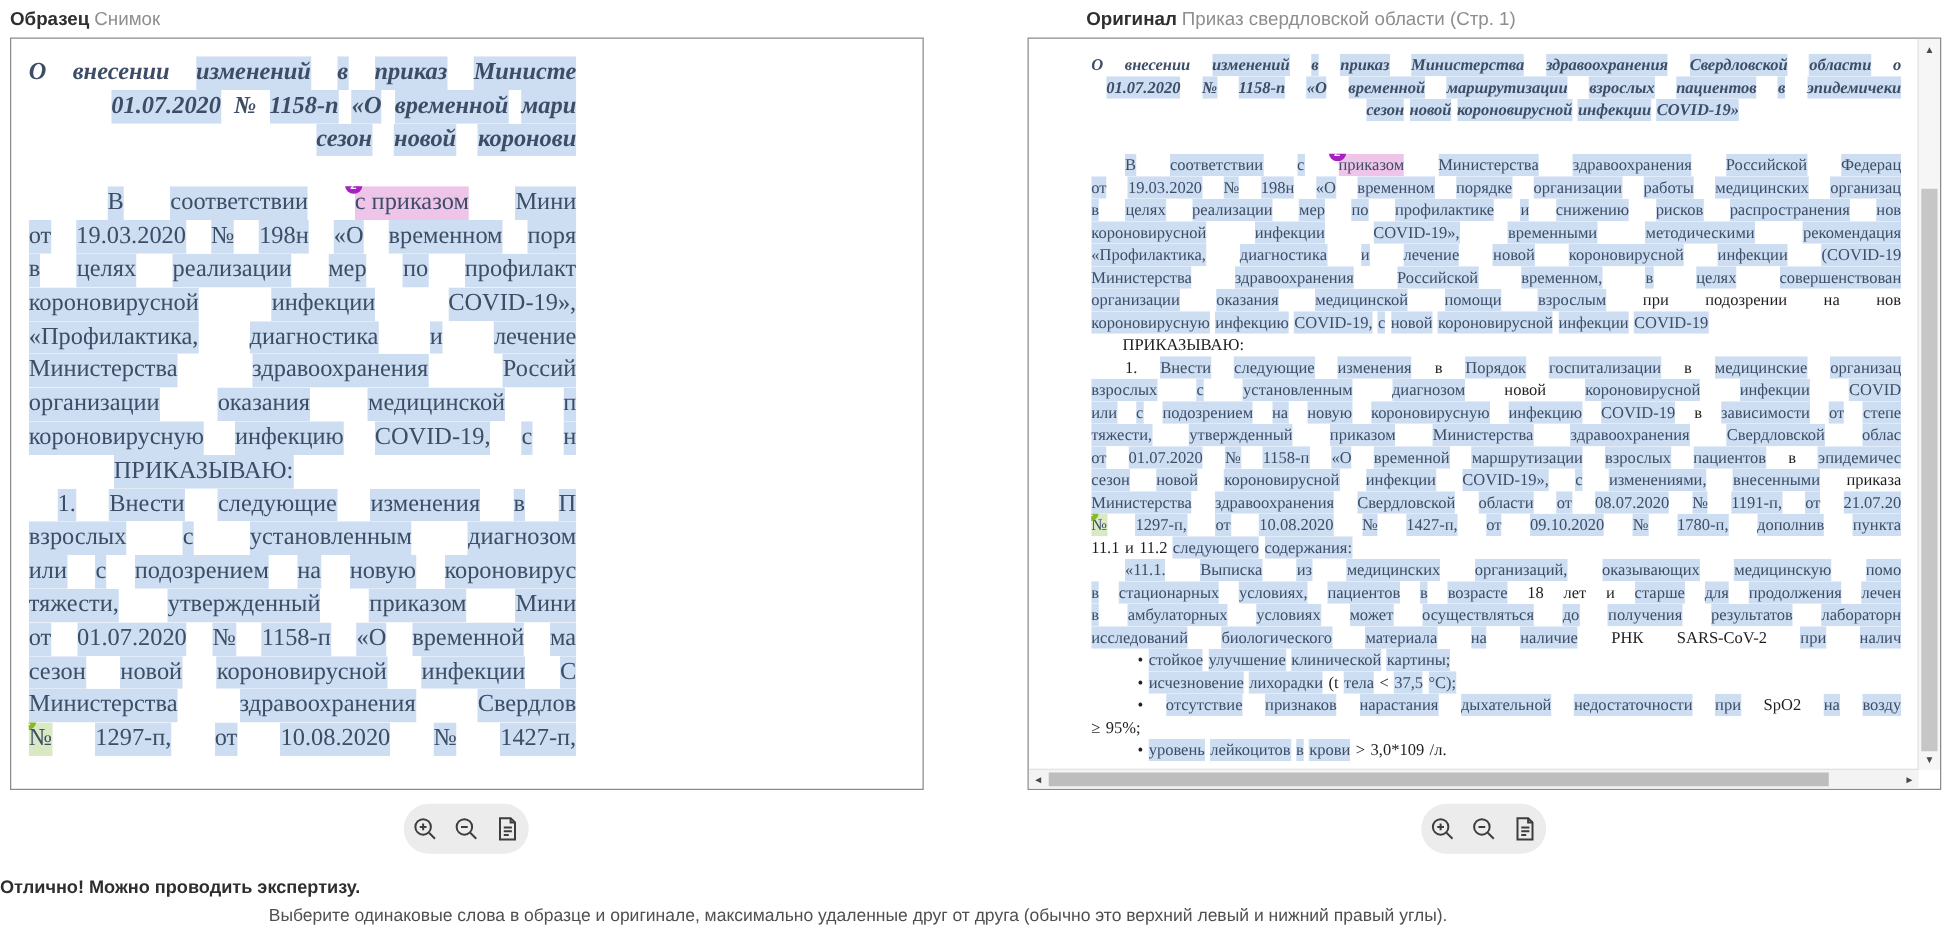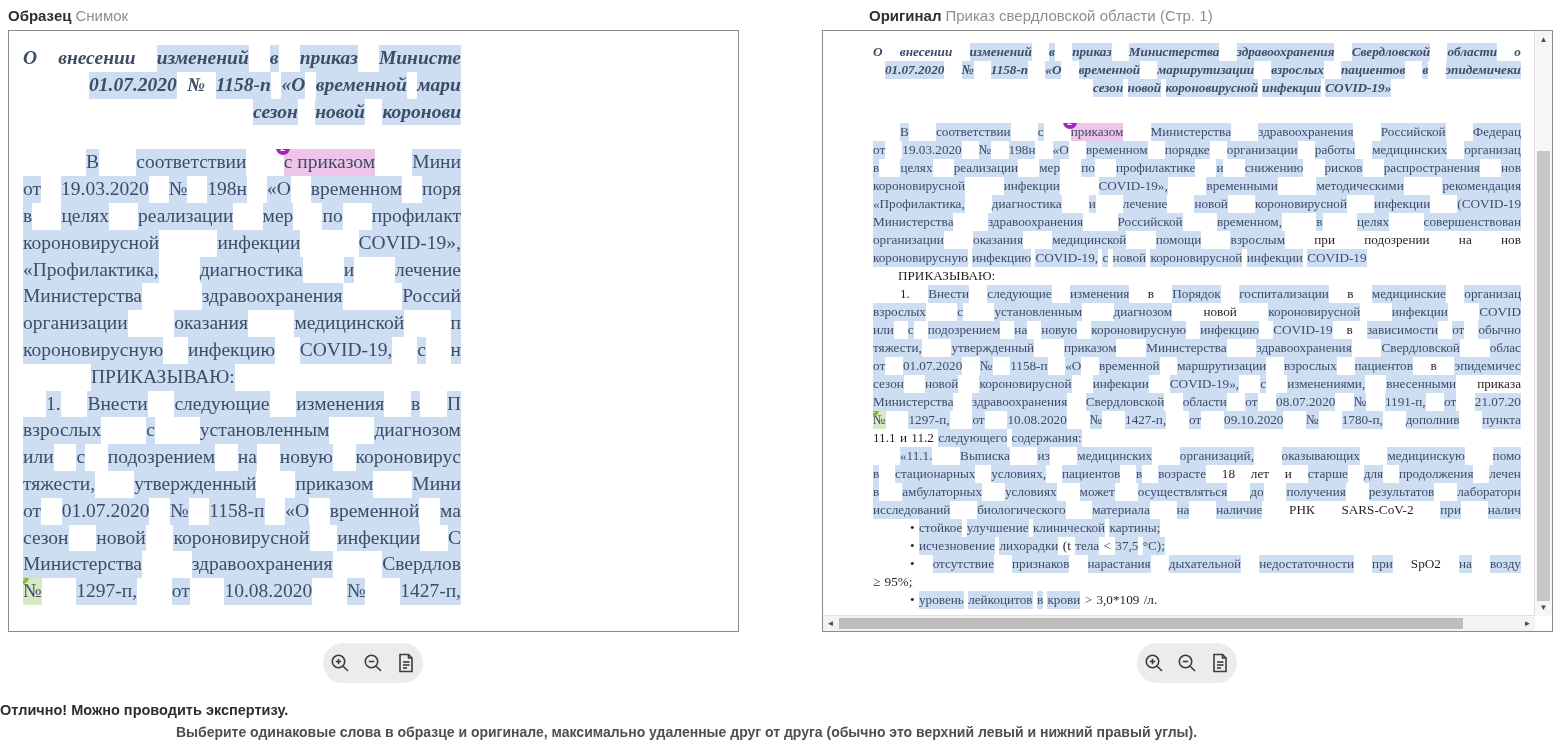--- a/index.html
+++ b/index.html
@@ -355,7 +355,7 @@
         <span class="tok t-black">в</span>
         <span class="tok t-blue">зависимости</span>
         <span class="tok t-blue">от</span>
-        <span class="tok t-blue">обычно</span>
+        <span class="tok t-blue">степе</span>
       </div>
       <div class="dline just">
         <span class="tok t-blue">тяжести,</span>

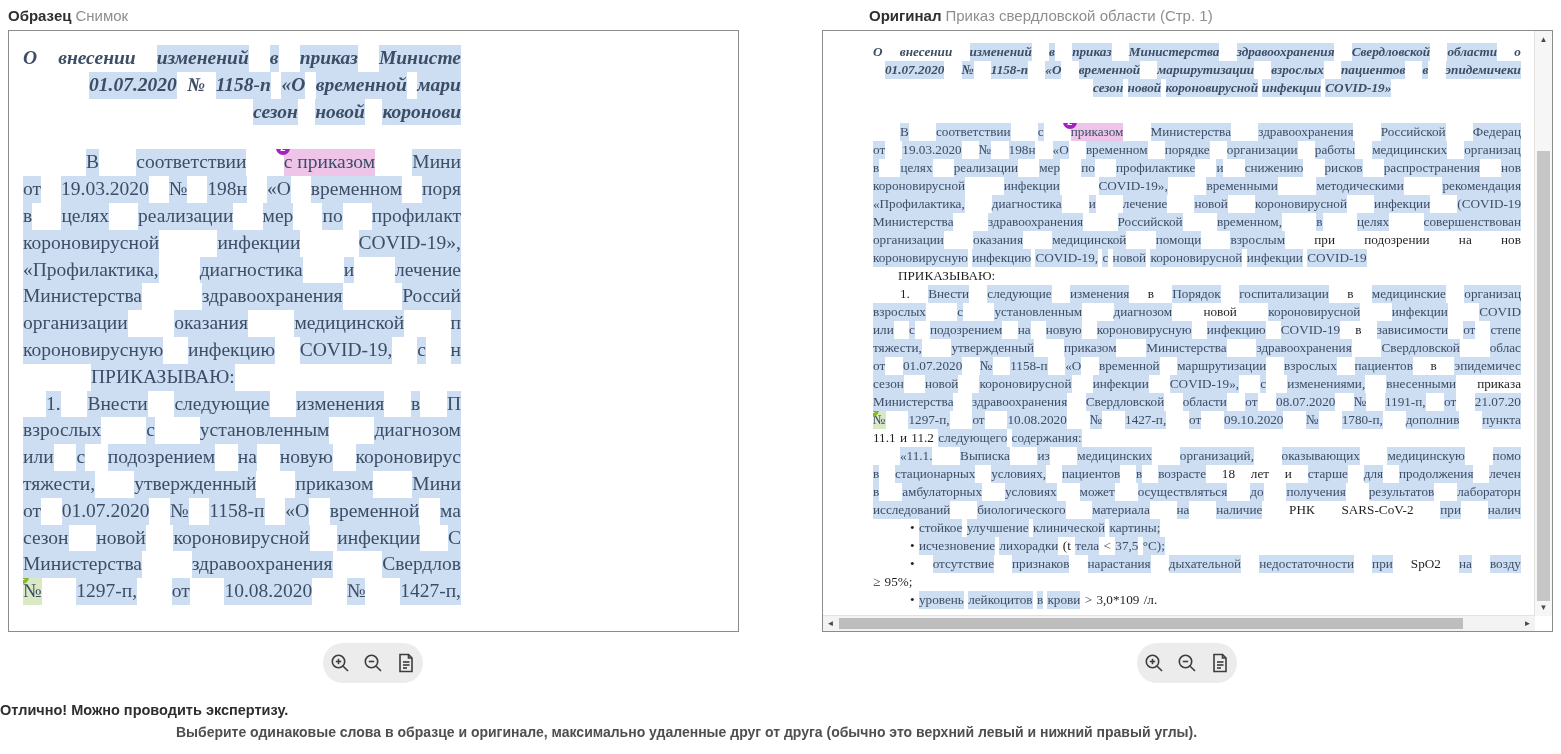--- a/index.html
+++ b/index.html
@@ -53,7 +53,7 @@
   .ctrlbtn svg{display:block;}
 
   .footer-title{position:absolute;top:702px;left:0;width:1561px;font-size:14.5px;font-weight:bold;color:#2e2e2e;}
-  .footer-instruction{position:absolute;top:724px;left:0;width:1373px;text-align:center;font-size:14px;color:#4f4f4f;font-weight:bold;}
+  .footer-instruction{position:absolute;top:724px;left:0;width:1373px;text-align:center;font-size:14px;color:#4f4f4f;}
 </style>
 </head>
 <body>

